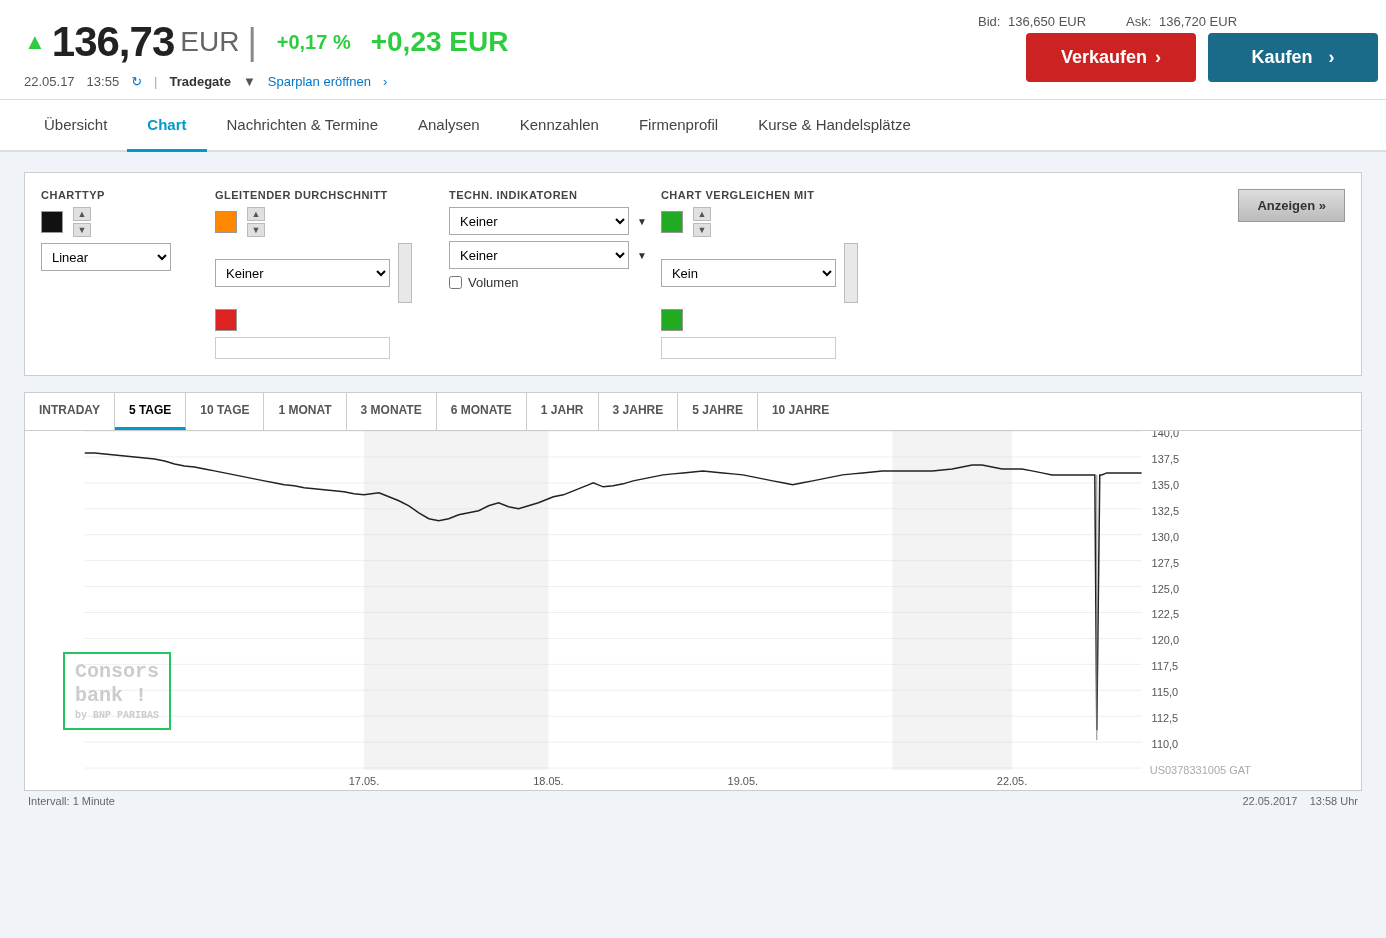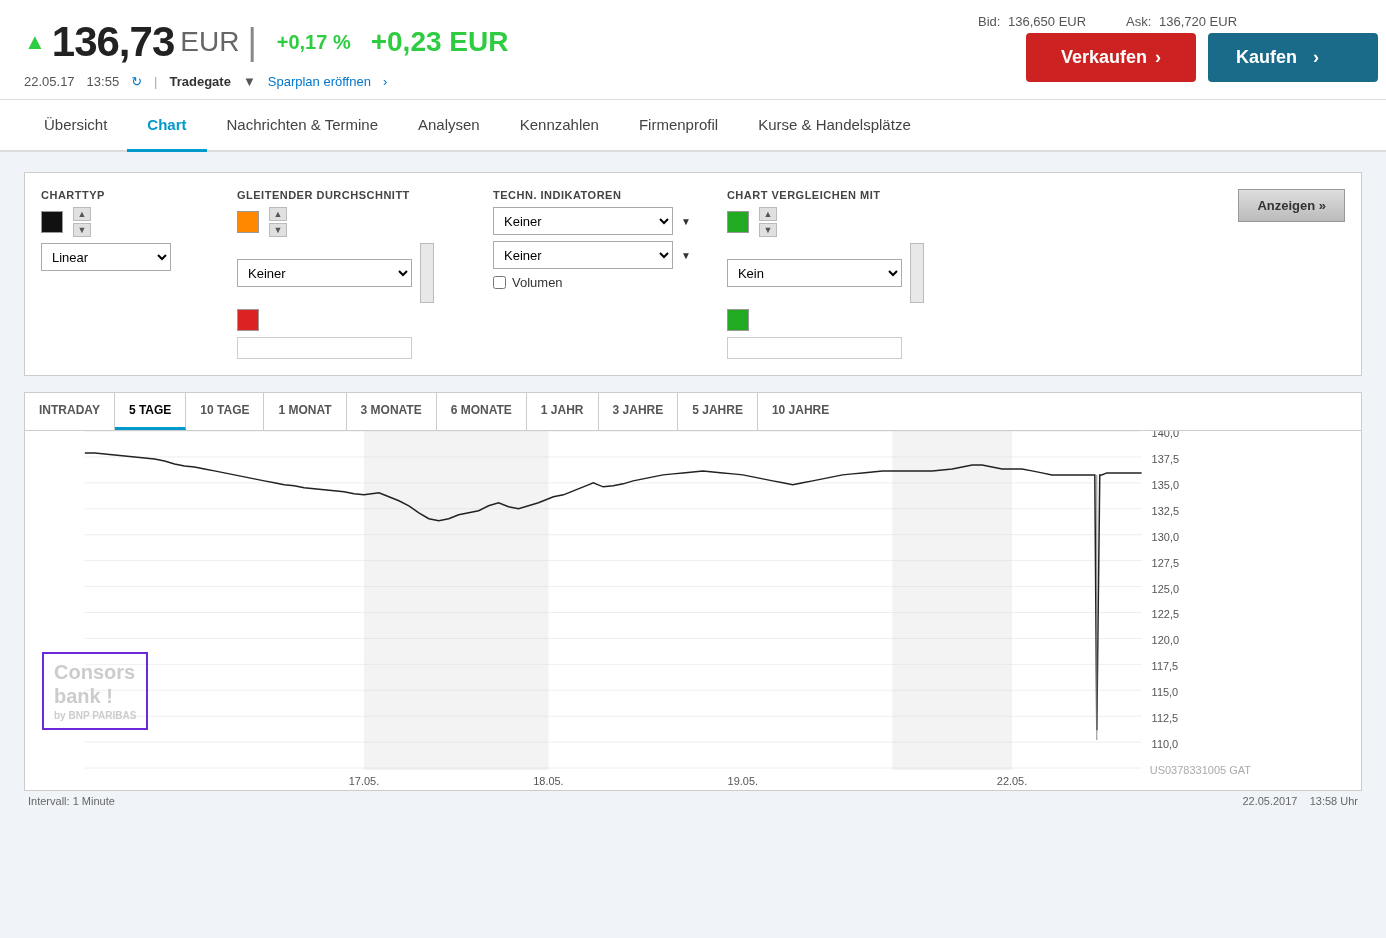--- a/index.html
+++ b/index.html
@@ -113,6 +113,7 @@
       align-items: center;
       gap: 16px;
       min-width: 170px;
+      justify-content: center;
     }
 
     .top-section {

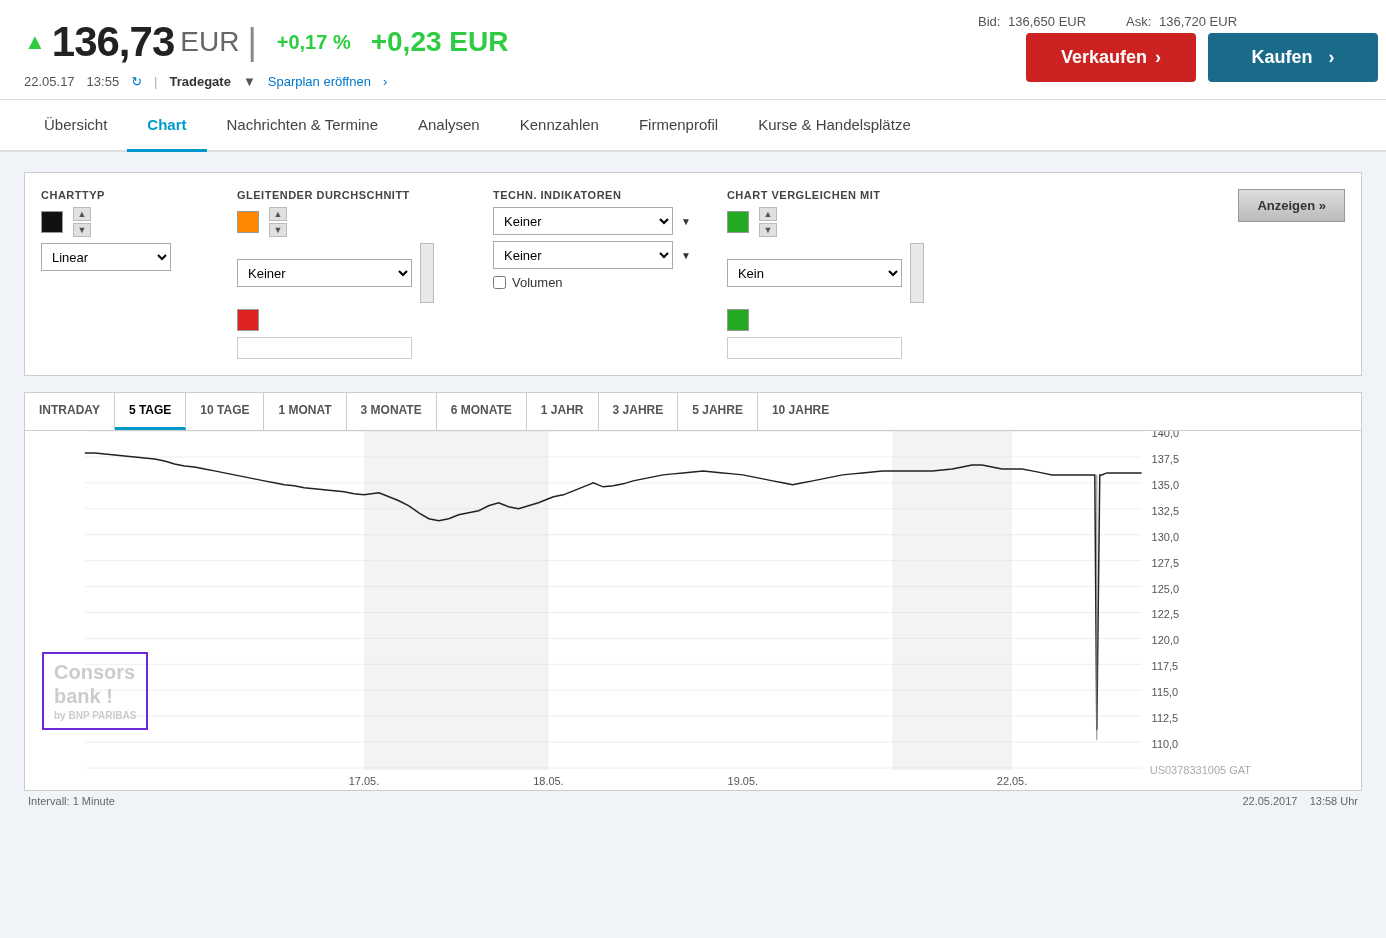--- a/index.html
+++ b/index.html
@@ -169,7 +169,7 @@
       padding: 16px;
       margin-bottom: 16px;
       display: flex;
-      gap: 36px;
+      gap: 14px;
       align-items: flex-start;
     }
 

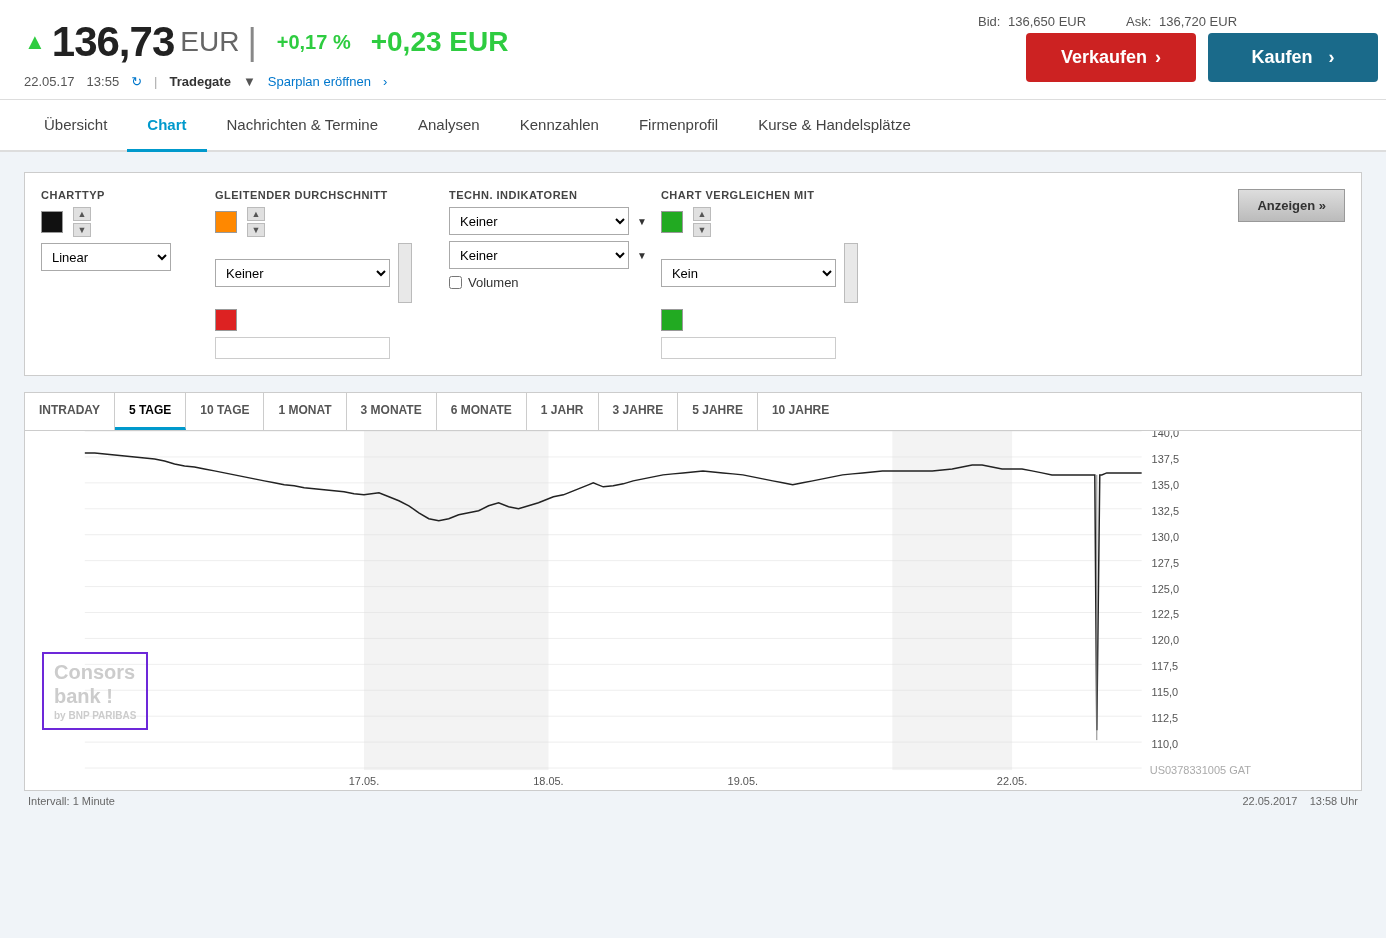--- a/index.html
+++ b/index.html
@@ -315,14 +315,15 @@
     .watermark {
       position: absolute;
       bottom: 60px;
-      left: 17px;
+      left: 38px;
       color: #ccc;
       font-size: 20px;
       font-weight: bold;
       line-height: 1.2;
       pointer-events: none;
-      border: 2px solid #6d28d9;
+      border: 2px solid #22c55e;
       padding: 6px 10px;
+      font-family: Liberation Mono, monospace;
     }
 
     .watermark-sub {

